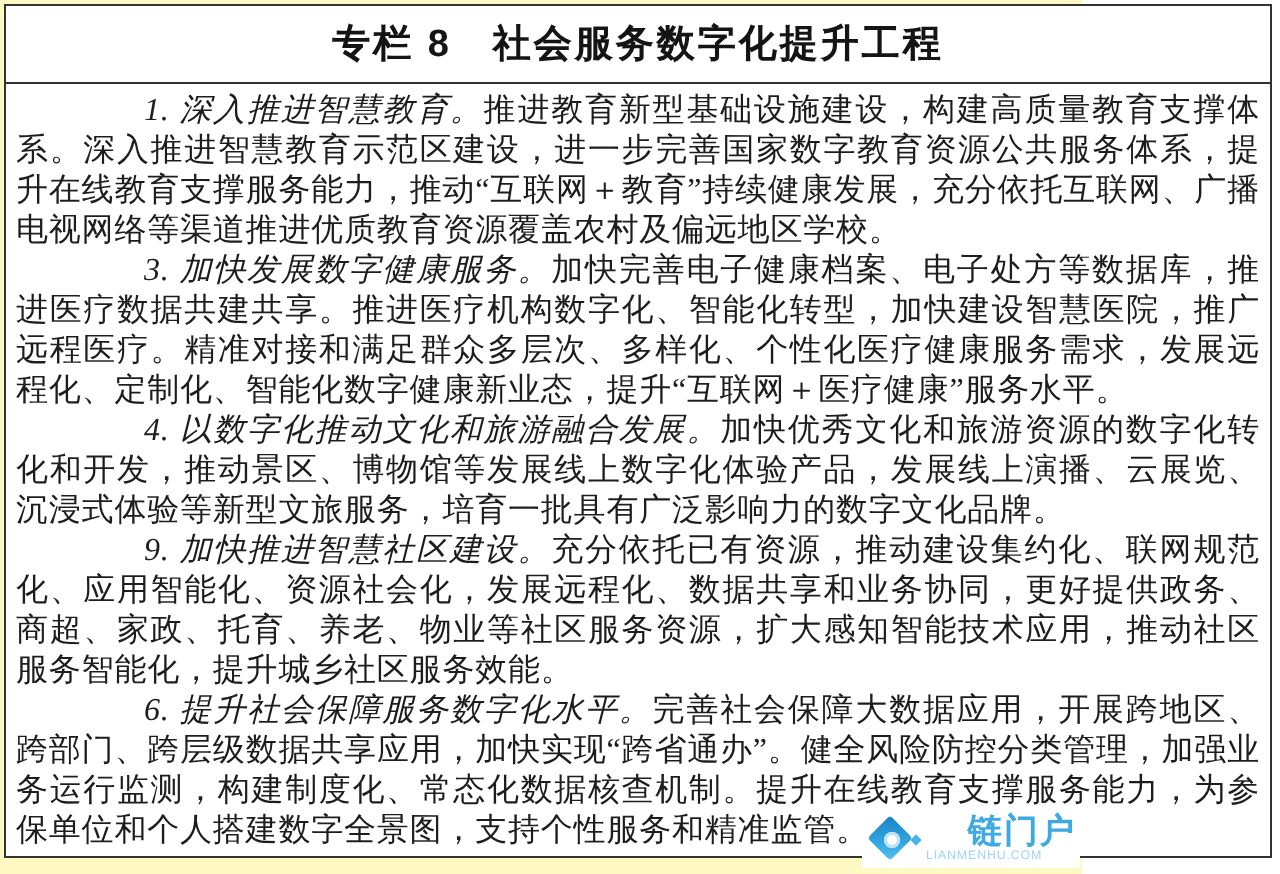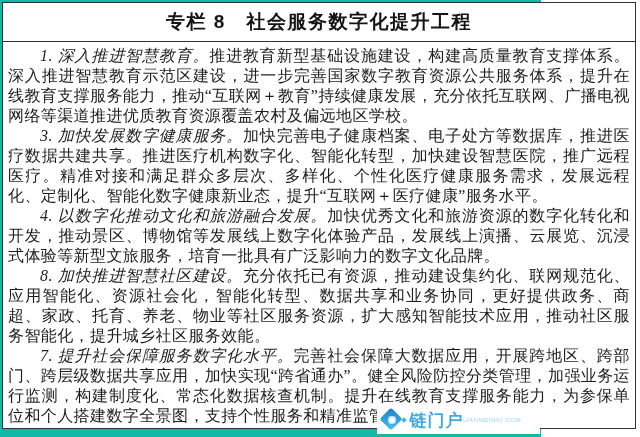--- a/index.html
+++ b/index.html
@@ -15,7 +15,7 @@
     position: relative;
     width: 541px;
     height: 437px;
-    background: #14b8a6;
+    background: #fef9c3;
   }
   .panel {
     position: absolute;

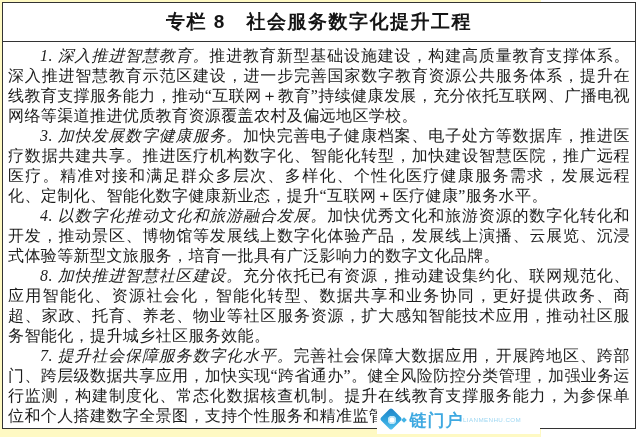--- a/index.html
+++ b/index.html
@@ -56,6 +56,7 @@
   .item-head {
     font-style: italic; 
     font-weight: 500;
+    margin-left: 32px;
   }
   
   .watermark {

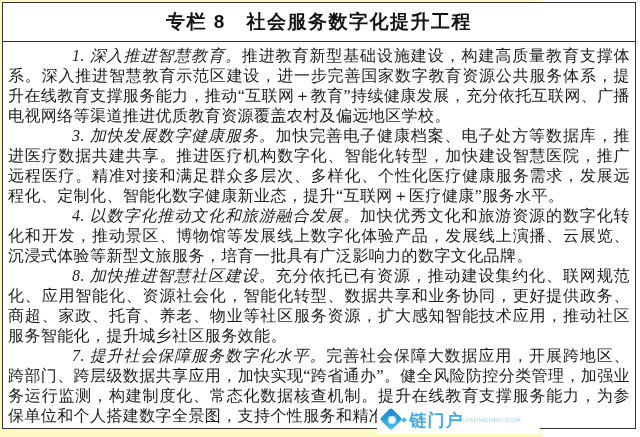--- a/index.html
+++ b/index.html
@@ -138,7 +138,7 @@
       <p><span class="item-head">1. 深入推进智慧教育。</span><span>推进教育新型基础设施建设，构建高质量教育支撑体系。深入推进智慧教育示范区建设，进一步完善国家数字教育资源公共服务体系，提升在线教育支撑服务能力，推动“互联网＋教育”持续健康发展，充分依托互联网、广播电视网络等渠道推进优质教育资源覆盖农村及偏远地区学校。</span></p>
       <p><span class="item-head">3. 加快发展数字健康服务。</span><span>加快完善电子健康档案、电子处方等数据库，推进医疗数据共建共享。推进医疗机构数字化、智能化转型，加快建设智慧医院，推广远程医疗。精准对接和满足群众多层次、多样化、个性化医疗健康服务需求，发展远程化、定制化、智能化数字健康新业态，提升“互联网＋医疗健康”服务水平。</span></p>
       <p><span class="item-head">4. 以数字化推动文化和旅游融合发展。</span><span>加快优秀文化和旅游资源的数字化转化和开发，推动景区、博物馆等发展线上数字化体验产品，发展线上演播、云展览、沉浸式体验等新型文旅服务，培育一批具有广泛影响力的数字文化品牌。</span></p>
-      <p><span class="item-head">8. 加快推进智慧社区建设。</span><span>充分依托已有资源，推动建设集约化、联网规范化、应用智能化、资源社会化，智能化转型、数据共享和业务协同，更好提供政务、商超、家政、托育、养老、物业等社区服务资源，扩大感知智能技术应用，推动社区服务智能化，提升城乡社区服务效能。</span></p>
+      <p><span class="item-head">9. 加快推进智慧社区建设。</span><span>充分依托已有资源，推动建设集约化、联网规范化、应用智能化、资源社会化，智能化转型、数据共享和业务协同，更好提供政务、商超、家政、托育、养老、物业等社区服务资源，扩大感知智能技术应用，推动社区服务智能化，提升城乡社区服务效能。</span></p>
       <p><span class="item-head">7. 提升社会保障服务数字化水平。</span><span>完善社会保障大数据应用，开展跨地区、跨部门、跨层级数据共享应用，加快实现“跨省通办”。健全风险防控分类管理，加强业务运行监测，构建制度化、常态化数据核查机制。提升在线教育支撑服务能力，为参保单位和个人搭建数字全景图，支持个性服务和精准监管。</span></p>
     </div>
   </div>

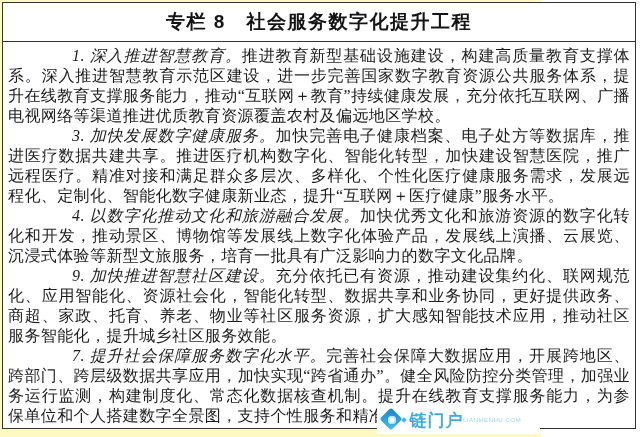--- a/index.html
+++ b/index.html
@@ -138,7 +138,7 @@
       <p><span class="item-head">1. 深入推进智慧教育。</span><span>推进教育新型基础设施建设，构建高质量教育支撑体系。深入推进智慧教育示范区建设，进一步完善国家数字教育资源公共服务体系，提升在线教育支撑服务能力，推动“互联网＋教育”持续健康发展，充分依托互联网、广播电视网络等渠道推进优质教育资源覆盖农村及偏远地区学校。</span></p>
       <p><span class="item-head">3. 加快发展数字健康服务。</span><span>加快完善电子健康档案、电子处方等数据库，推进医疗数据共建共享。推进医疗机构数字化、智能化转型，加快建设智慧医院，推广远程医疗。精准对接和满足群众多层次、多样化、个性化医疗健康服务需求，发展远程化、定制化、智能化数字健康新业态，提升“互联网＋医疗健康”服务水平。</span></p>
       <p><span class="item-head">4. 以数字化推动文化和旅游融合发展。</span><span>加快优秀文化和旅游资源的数字化转化和开发，推动景区、博物馆等发展线上数字化体验产品，发展线上演播、云展览、沉浸式体验等新型文旅服务，培育一批具有广泛影响力的数字文化品牌。</span></p>
-      <p><span class="item-head">9. 加快推进智慧社区建设。</span><span>充分依托已有资源，推动建设集约化、联网规范化、应用智能化、资源社会化，智能化转型、数据共享和业务协同，更好提供政务、商超、家政、托育、养老、物业等社区服务资源，扩大感知智能技术应用，推动社区服务智能化，提升城乡社区服务效能。</span></p>
+      <p><span class="item-head">9. 加快推进智慧社区建设。</span><span>充分依托已有资源，推动建设集约化、联网规范化、应用智能化、资源社会化，发展远程化、数据共享和业务协同，更好提供政务、商超、家政、托育、养老、物业等社区服务资源，扩大感知智能技术应用，推动社区服务智能化，提升城乡社区服务效能。</span></p>
       <p><span class="item-head">7. 提升社会保障服务数字化水平。</span><span>完善社会保障大数据应用，开展跨地区、跨部门、跨层级数据共享应用，加快实现“跨省通办”。健全风险防控分类管理，加强业务运行监测，构建制度化、常态化数据核查机制。提升在线教育支撑服务能力，为参保单位和个人搭建数字全景图，支持个性服务和精准监管。</span></p>
     </div>
   </div>

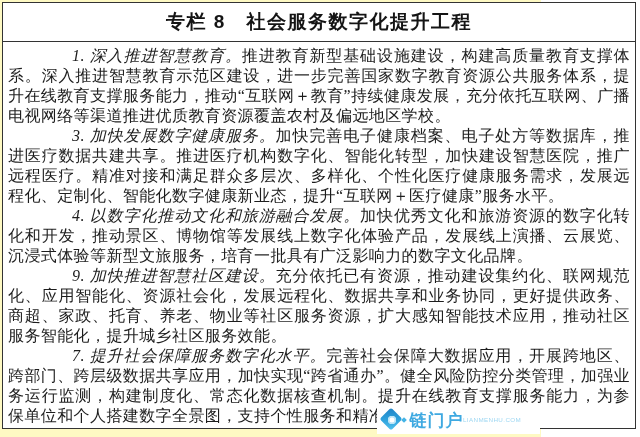--- a/index.html
+++ b/index.html
@@ -139,7 +139,7 @@
       <p><span class="item-head">3. 加快发展数字健康服务。</span><span>加快完善电子健康档案、电子处方等数据库，推进医疗数据共建共享。推进医疗机构数字化、智能化转型，加快建设智慧医院，推广远程医疗。精准对接和满足群众多层次、多样化、个性化医疗健康服务需求，发展远程化、定制化、智能化数字健康新业态，提升“互联网＋医疗健康”服务水平。</span></p>
       <p><span class="item-head">4. 以数字化推动文化和旅游融合发展。</span><span>加快优秀文化和旅游资源的数字化转化和开发，推动景区、博物馆等发展线上数字化体验产品，发展线上演播、云展览、沉浸式体验等新型文旅服务，培育一批具有广泛影响力的数字文化品牌。</span></p>
       <p><span class="item-head">9. 加快推进智慧社区建设。</span><span>充分依托已有资源，推动建设集约化、联网规范化、应用智能化、资源社会化，发展远程化、数据共享和业务协同，更好提供政务、商超、家政、托育、养老、物业等社区服务资源，扩大感知智能技术应用，推动社区服务智能化，提升城乡社区服务效能。</span></p>
-      <p><span class="item-head">7. 提升社会保障服务数字化水平。</span><span>完善社会保障大数据应用，开展跨地区、跨部门、跨层级数据共享应用，加快实现“跨省通办”。健全风险防控分类管理，加强业务运行监测，构建制度化、常态化数据核查机制。提升在线教育支撑服务能力，为参保单位和个人搭建数字全景图，支持个性服务和精准监管。</span></p>
+      <p><span class="item-head">6. 提升社会保障服务数字化水平。</span><span>完善社会保障大数据应用，开展跨地区、跨部门、跨层级数据共享应用，加快实现“跨省通办”。健全风险防控分类管理，加强业务运行监测，构建制度化、常态化数据核查机制。提升在线教育支撑服务能力，为参保单位和个人搭建数字全景图，支持个性服务和精准监管。</span></p>
     </div>
   </div>
 

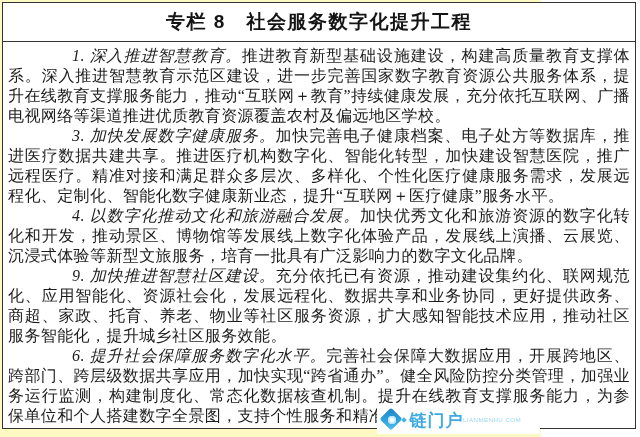--- a/index.html
+++ b/index.html
@@ -106,8 +106,8 @@
   }
   .wm-text {
     display: flex;
-    flex-direction: row;
-    align-items: center;
+    flex-direction: column;
+    align-items: flex-end;
     line-height: 1;
   }
   .wm-name {

